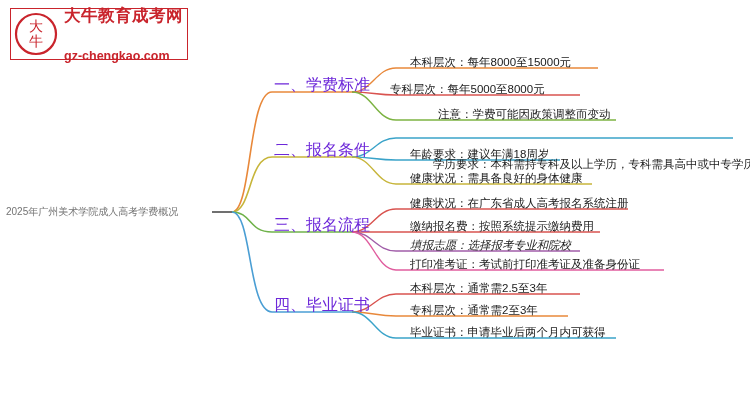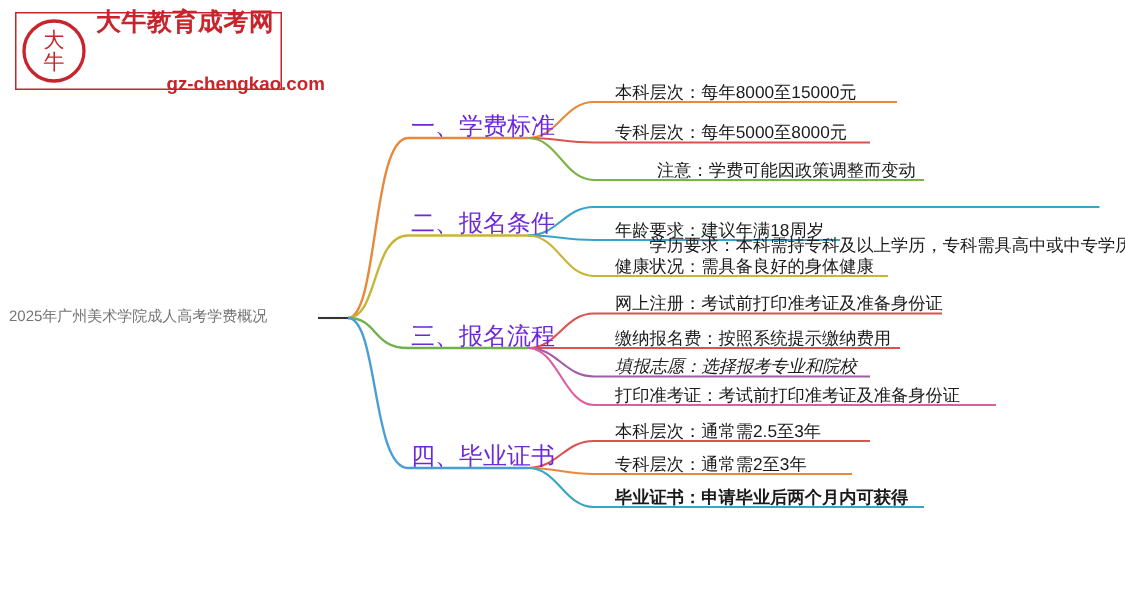--- a/index.html
+++ b/index.html
@@ -66,7 +66,6 @@
     line-height: 16px;
     white-space: nowrap;
     font-family: "Liberation Sans", sans-serif;
-    margin-left: 47px;
   }
   .node-label {
     position: absolute;

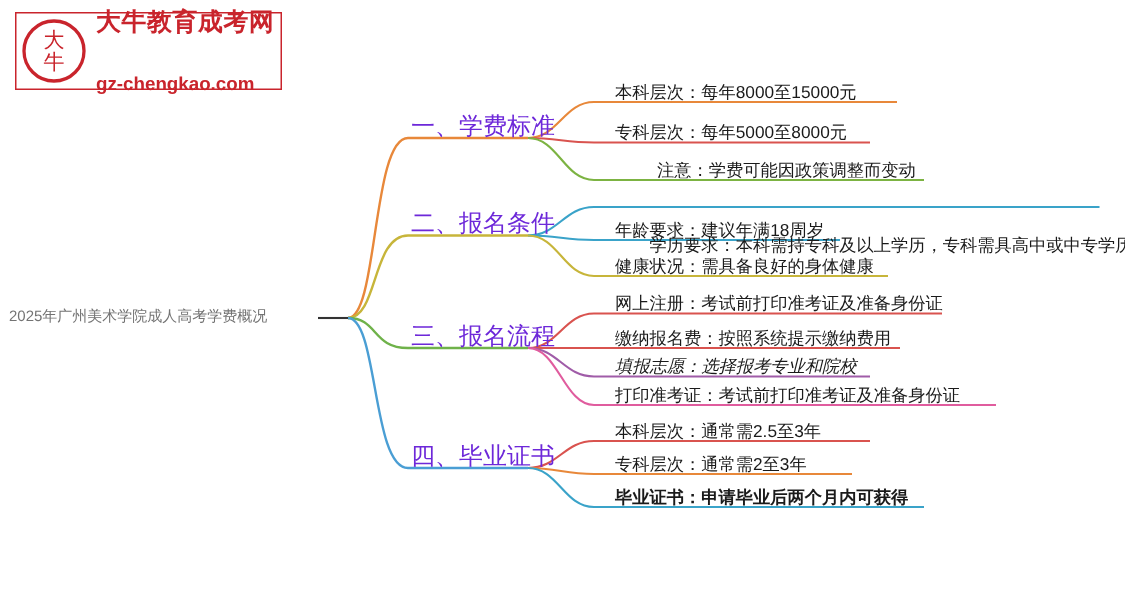--- a/index.html
+++ b/index.html
@@ -164,7 +164,7 @@
   <div class="node-label branch-label" style="left:274px; top:298px;">四、毕业证书</div>
 
   <div class="node-label leaf-label" style="left:410px; top:55px;">本科层次：每年8000至15000元</div>
-  <div class="node-label leaf-label" style="left:410px; top:82px;">专科层次：每年5000至8000元</div>
+  <div class="node-label leaf-label" style="left:390px; top:82px;">专科层次：每年5000至8000元</div>
   <div class="node-label leaf-label" style="left:410px; top:107px;margin-left:28px;">注意：学费可能因政策调整而变动</div>
 
   <div class="node-label leaf-label" style="left:433px; top:125px;margin-top:32px;">学历要求：本科需持专科及以上学历，专科需具高中或中专学历</div>

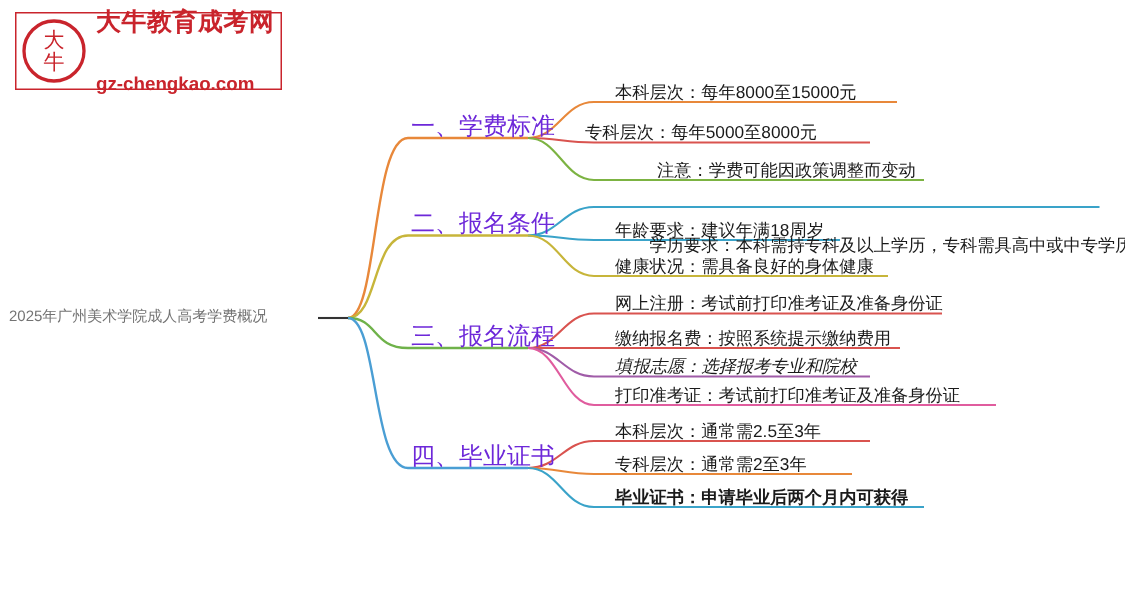--- a/index.html
+++ b/index.html
@@ -171,7 +171,7 @@
   <div class="node-label leaf-label" style="left:410px; top:147px;">年龄要求：建议年满18周岁</div>
   <div class="node-label leaf-label" style="left:410px; top:171px;">健康状况：需具备良好的身体健康</div>
 
-  <div class="node-label leaf-label" style="left:410px; top:196px;">网上注册：考试前打印准考证及准备身份证</div>
+  <div class="node-label leaf-label" style="left:410px; top:196px;">健康状况：在广东省成人高考报名系统注册</div>
   <div class="node-label leaf-label" style="left:410px; top:219px;">缴纳报名费：按照系统提示缴纳费用</div>
   <div class="node-label leaf-label" style="left:410px; top:238px;font-style:italic;">填报志愿：选择报考专业和院校</div>
   <div class="node-label leaf-label" style="left:410px; top:257px;">打印准考证：考试前打印准考证及准备身份证</div>

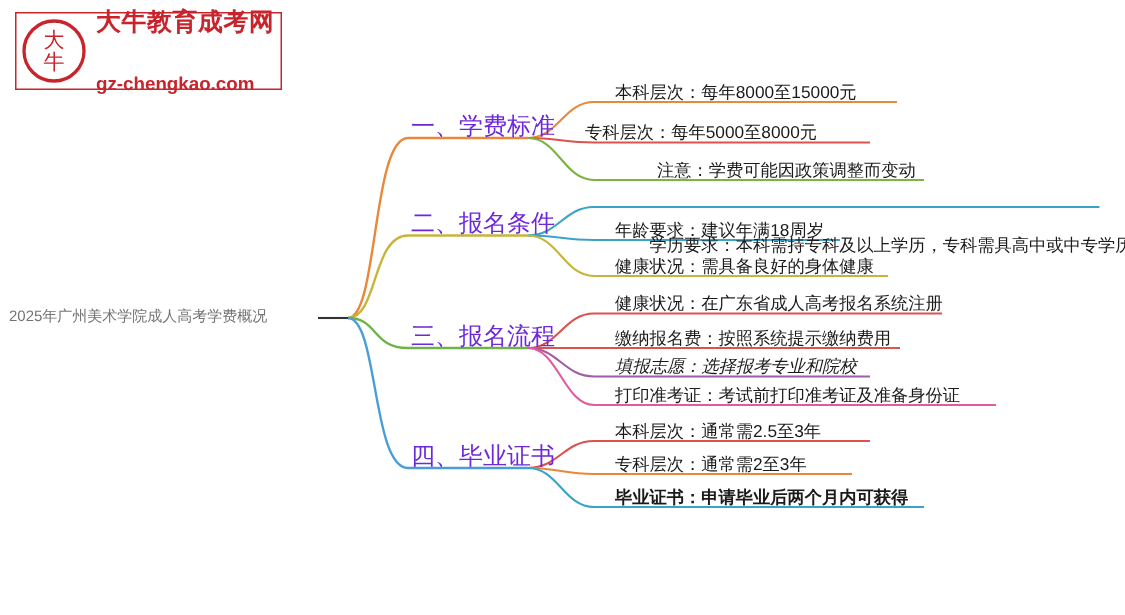--- a/index.html
+++ b/index.html
@@ -178,7 +178,7 @@
 
   <div class="node-label leaf-label" style="left:410px; top:281px;text-align:right;">本科层次：通常需2.5至3年</div>
   <div class="node-label leaf-label" style="left:410px; top:303px;">专科层次：通常需2至3年</div>
-  <div class="node-label leaf-label" style="left:410px; top:325px;font-weight:bold;">毕业证书：申请毕业后两个月内可获得</div>
+  <div class="node-label leaf-label" style="left:410px; top:325px;">毕业证书：申请毕业后两个月内可获得</div>
 
 </div>
 

